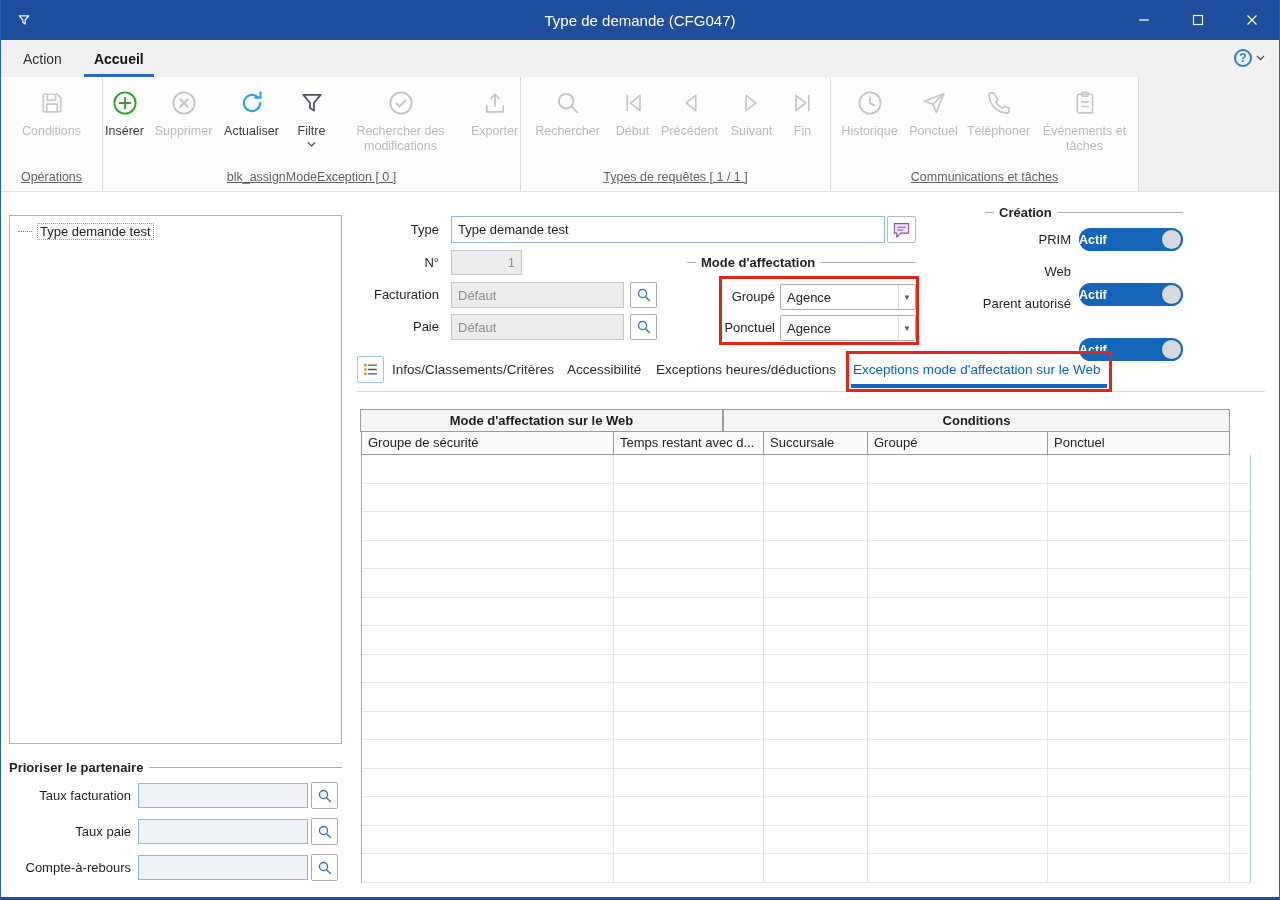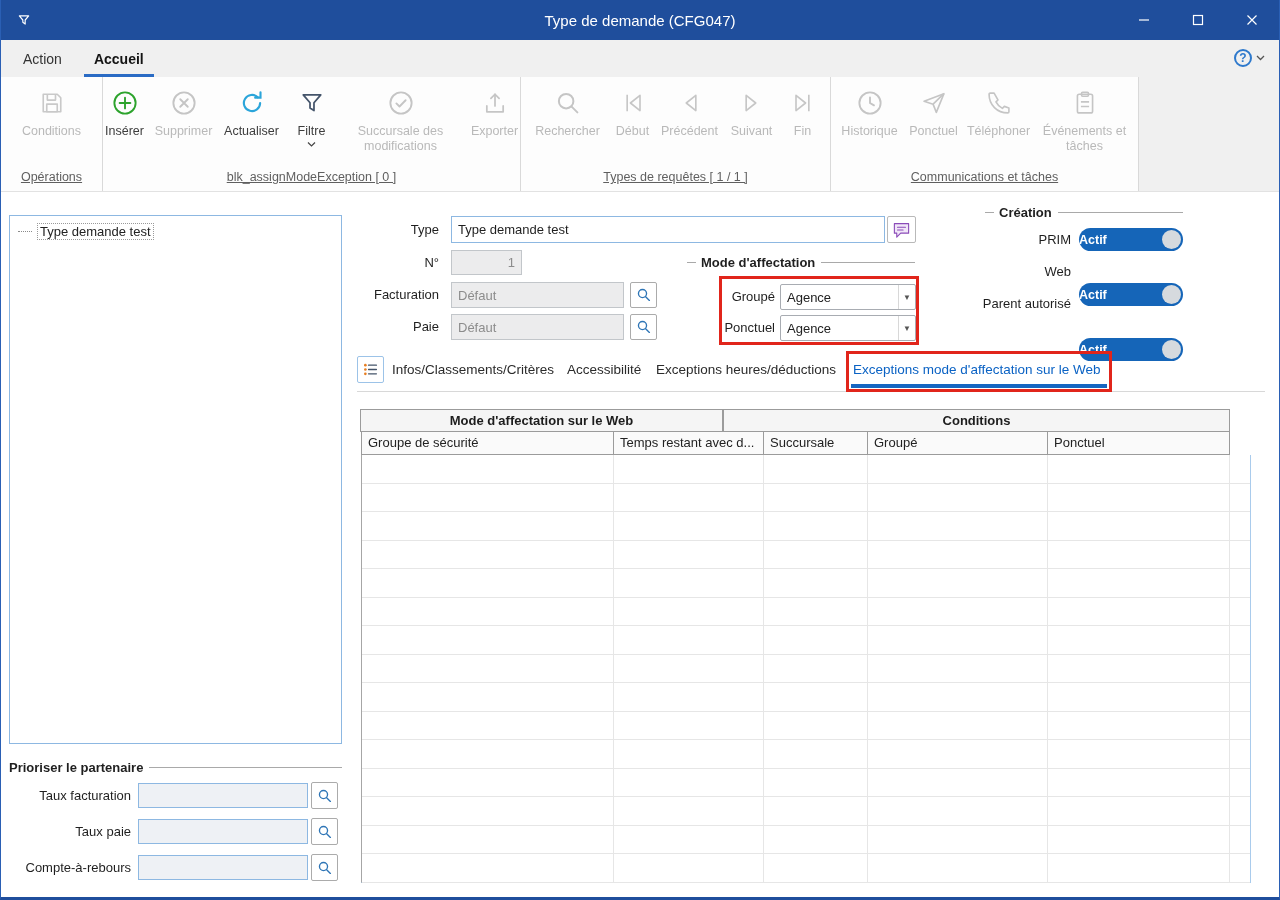--- a/index.html
+++ b/index.html
@@ -174,7 +174,7 @@
                 <path d="M8.3 12.3l2.5 2.5 4.9-5"></path>
               </svg>
           </span>
-          <span class="lbl">Succursale des modifications</span>
+          <span class="lbl">Rechercher des modifications</span>
         </div>
         <div class="ribbon-btn disabled" style="width:60px">
           <span class="icon">

